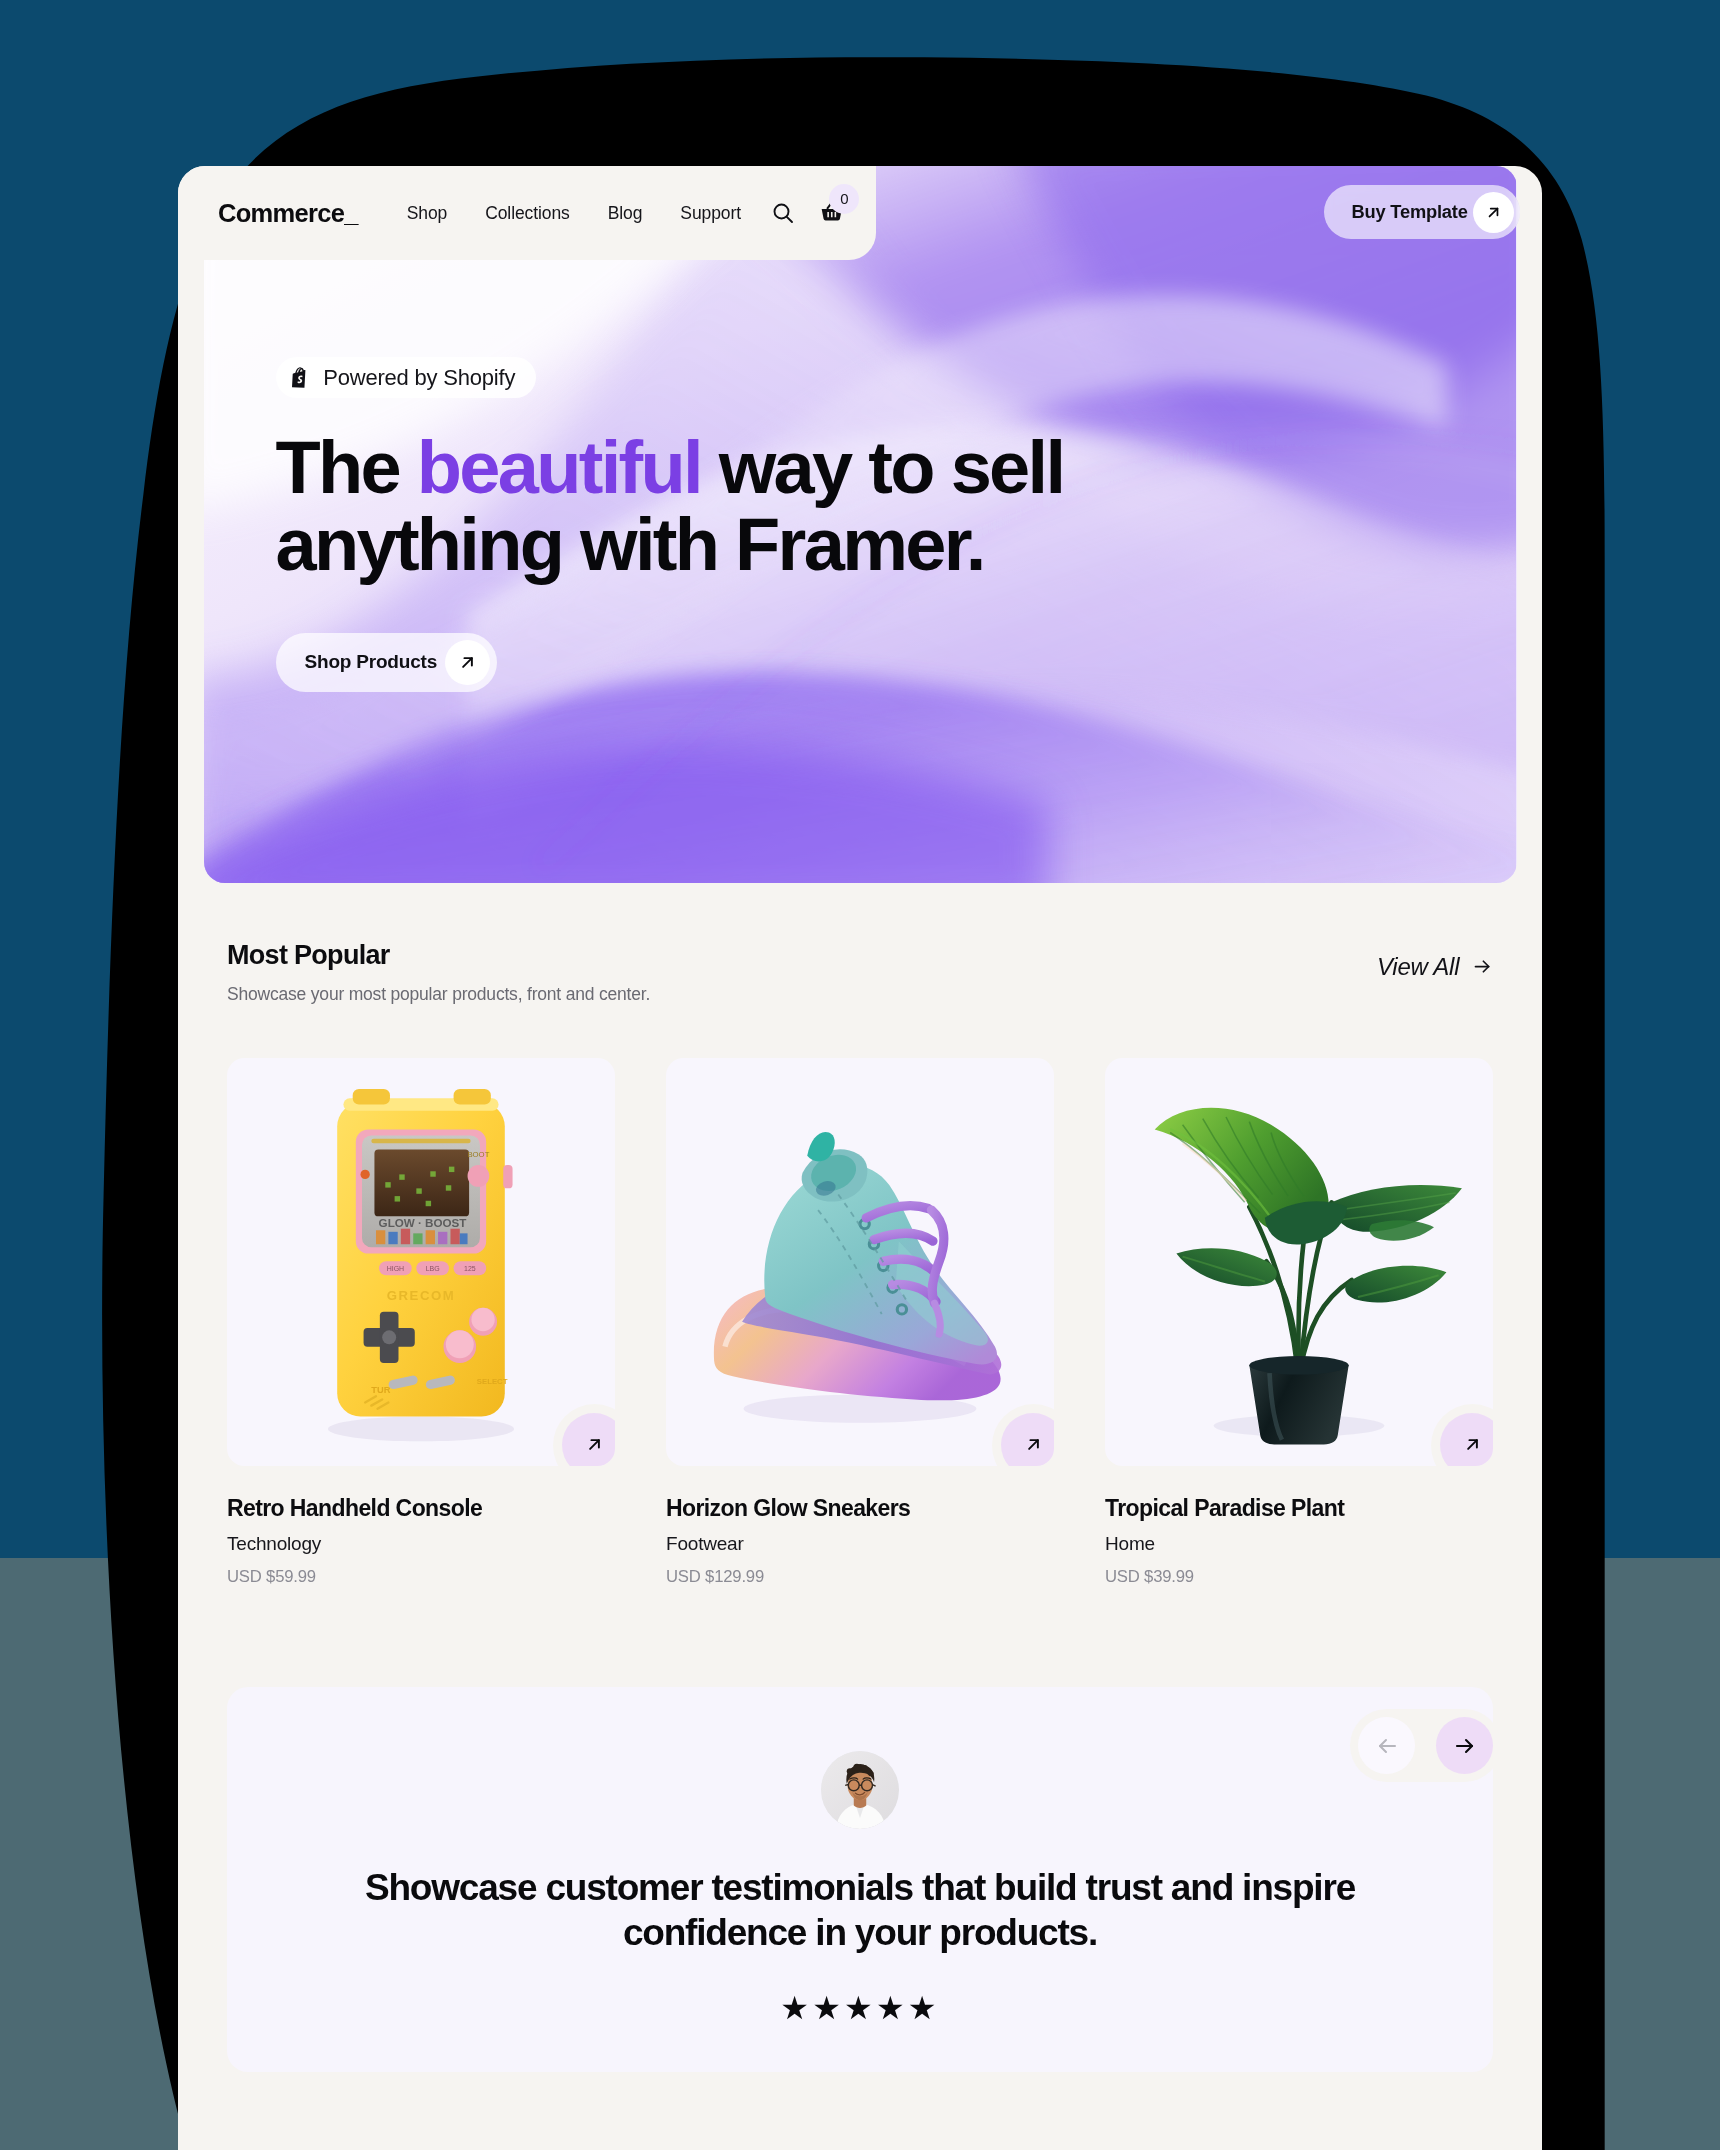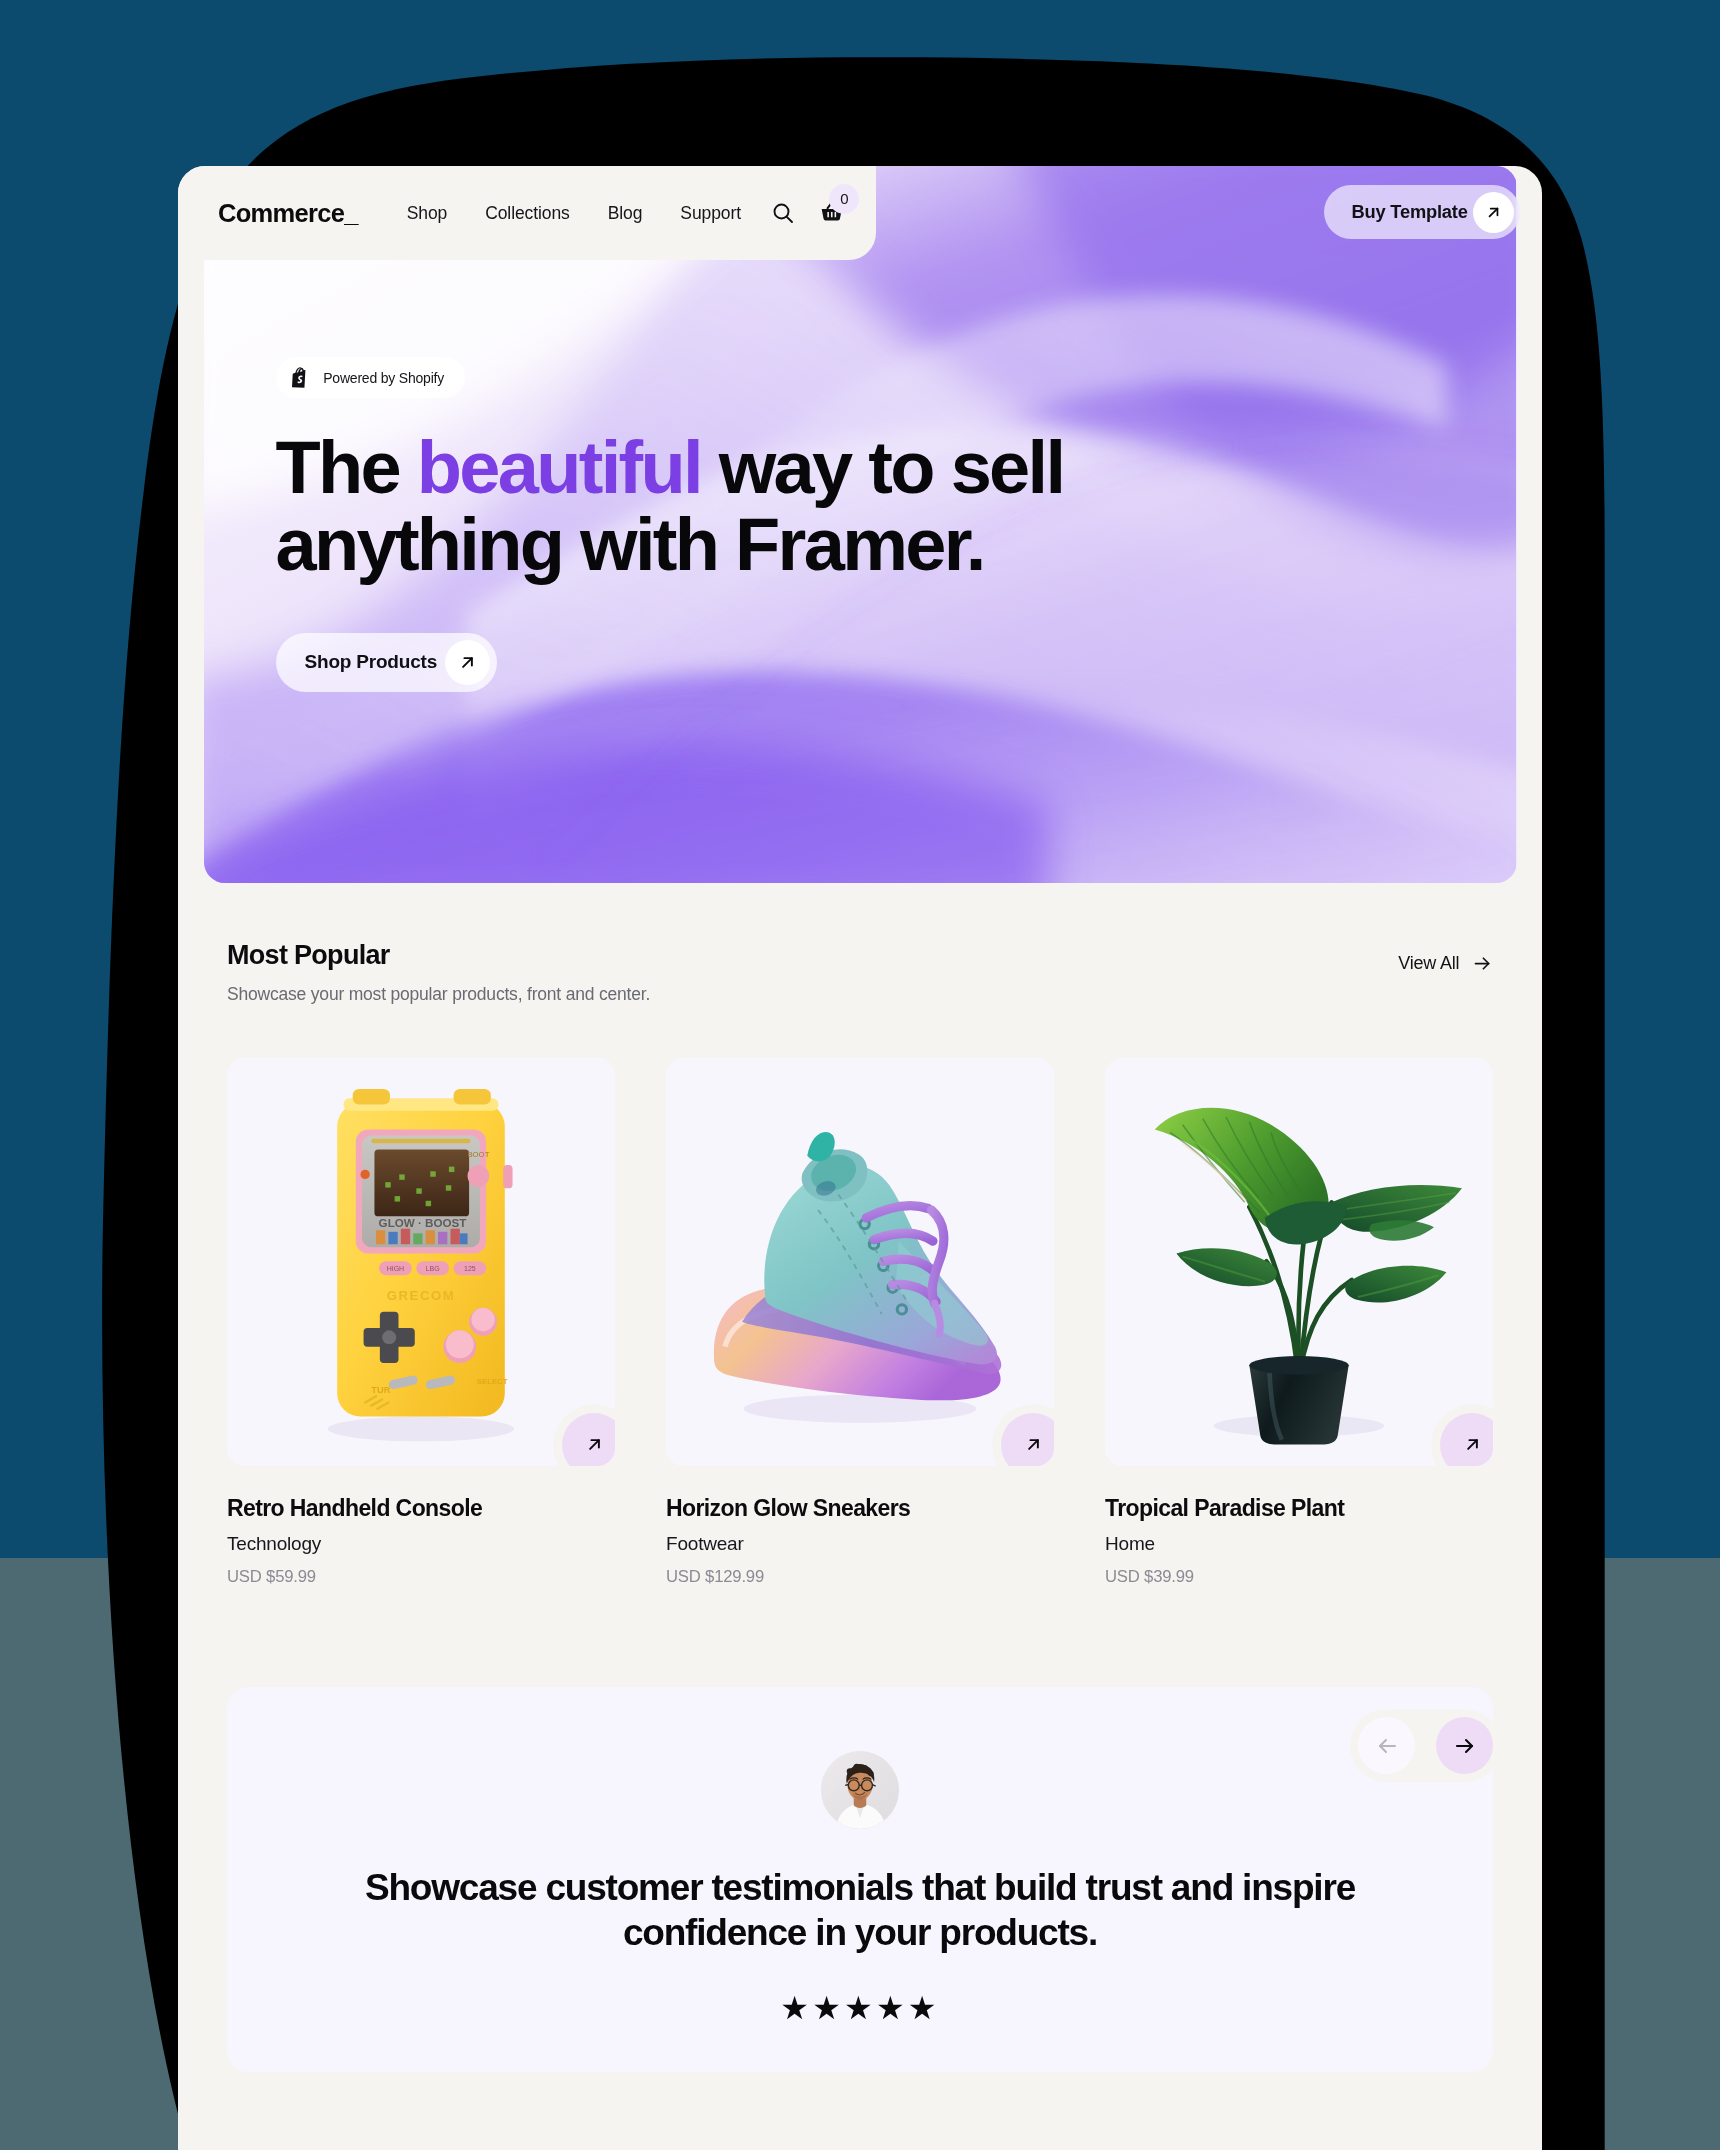--- a/index.html
+++ b/index.html
@@ -80,7 +80,7 @@
     height: 41px; padding: 0 21px 0 16px; border-radius: 24px;
     background: rgba(255,255,255,0.85);
   }
-  .badge span { font-size: 14px; font-weight: 500; color: #15151a; letter-spacing: -0.2px; }
+  .badge span { font-size: 22px; font-weight: 500; color: #15151a; letter-spacing: -0.2px; }
 
   h1.headline {
     margin-top: 32px;

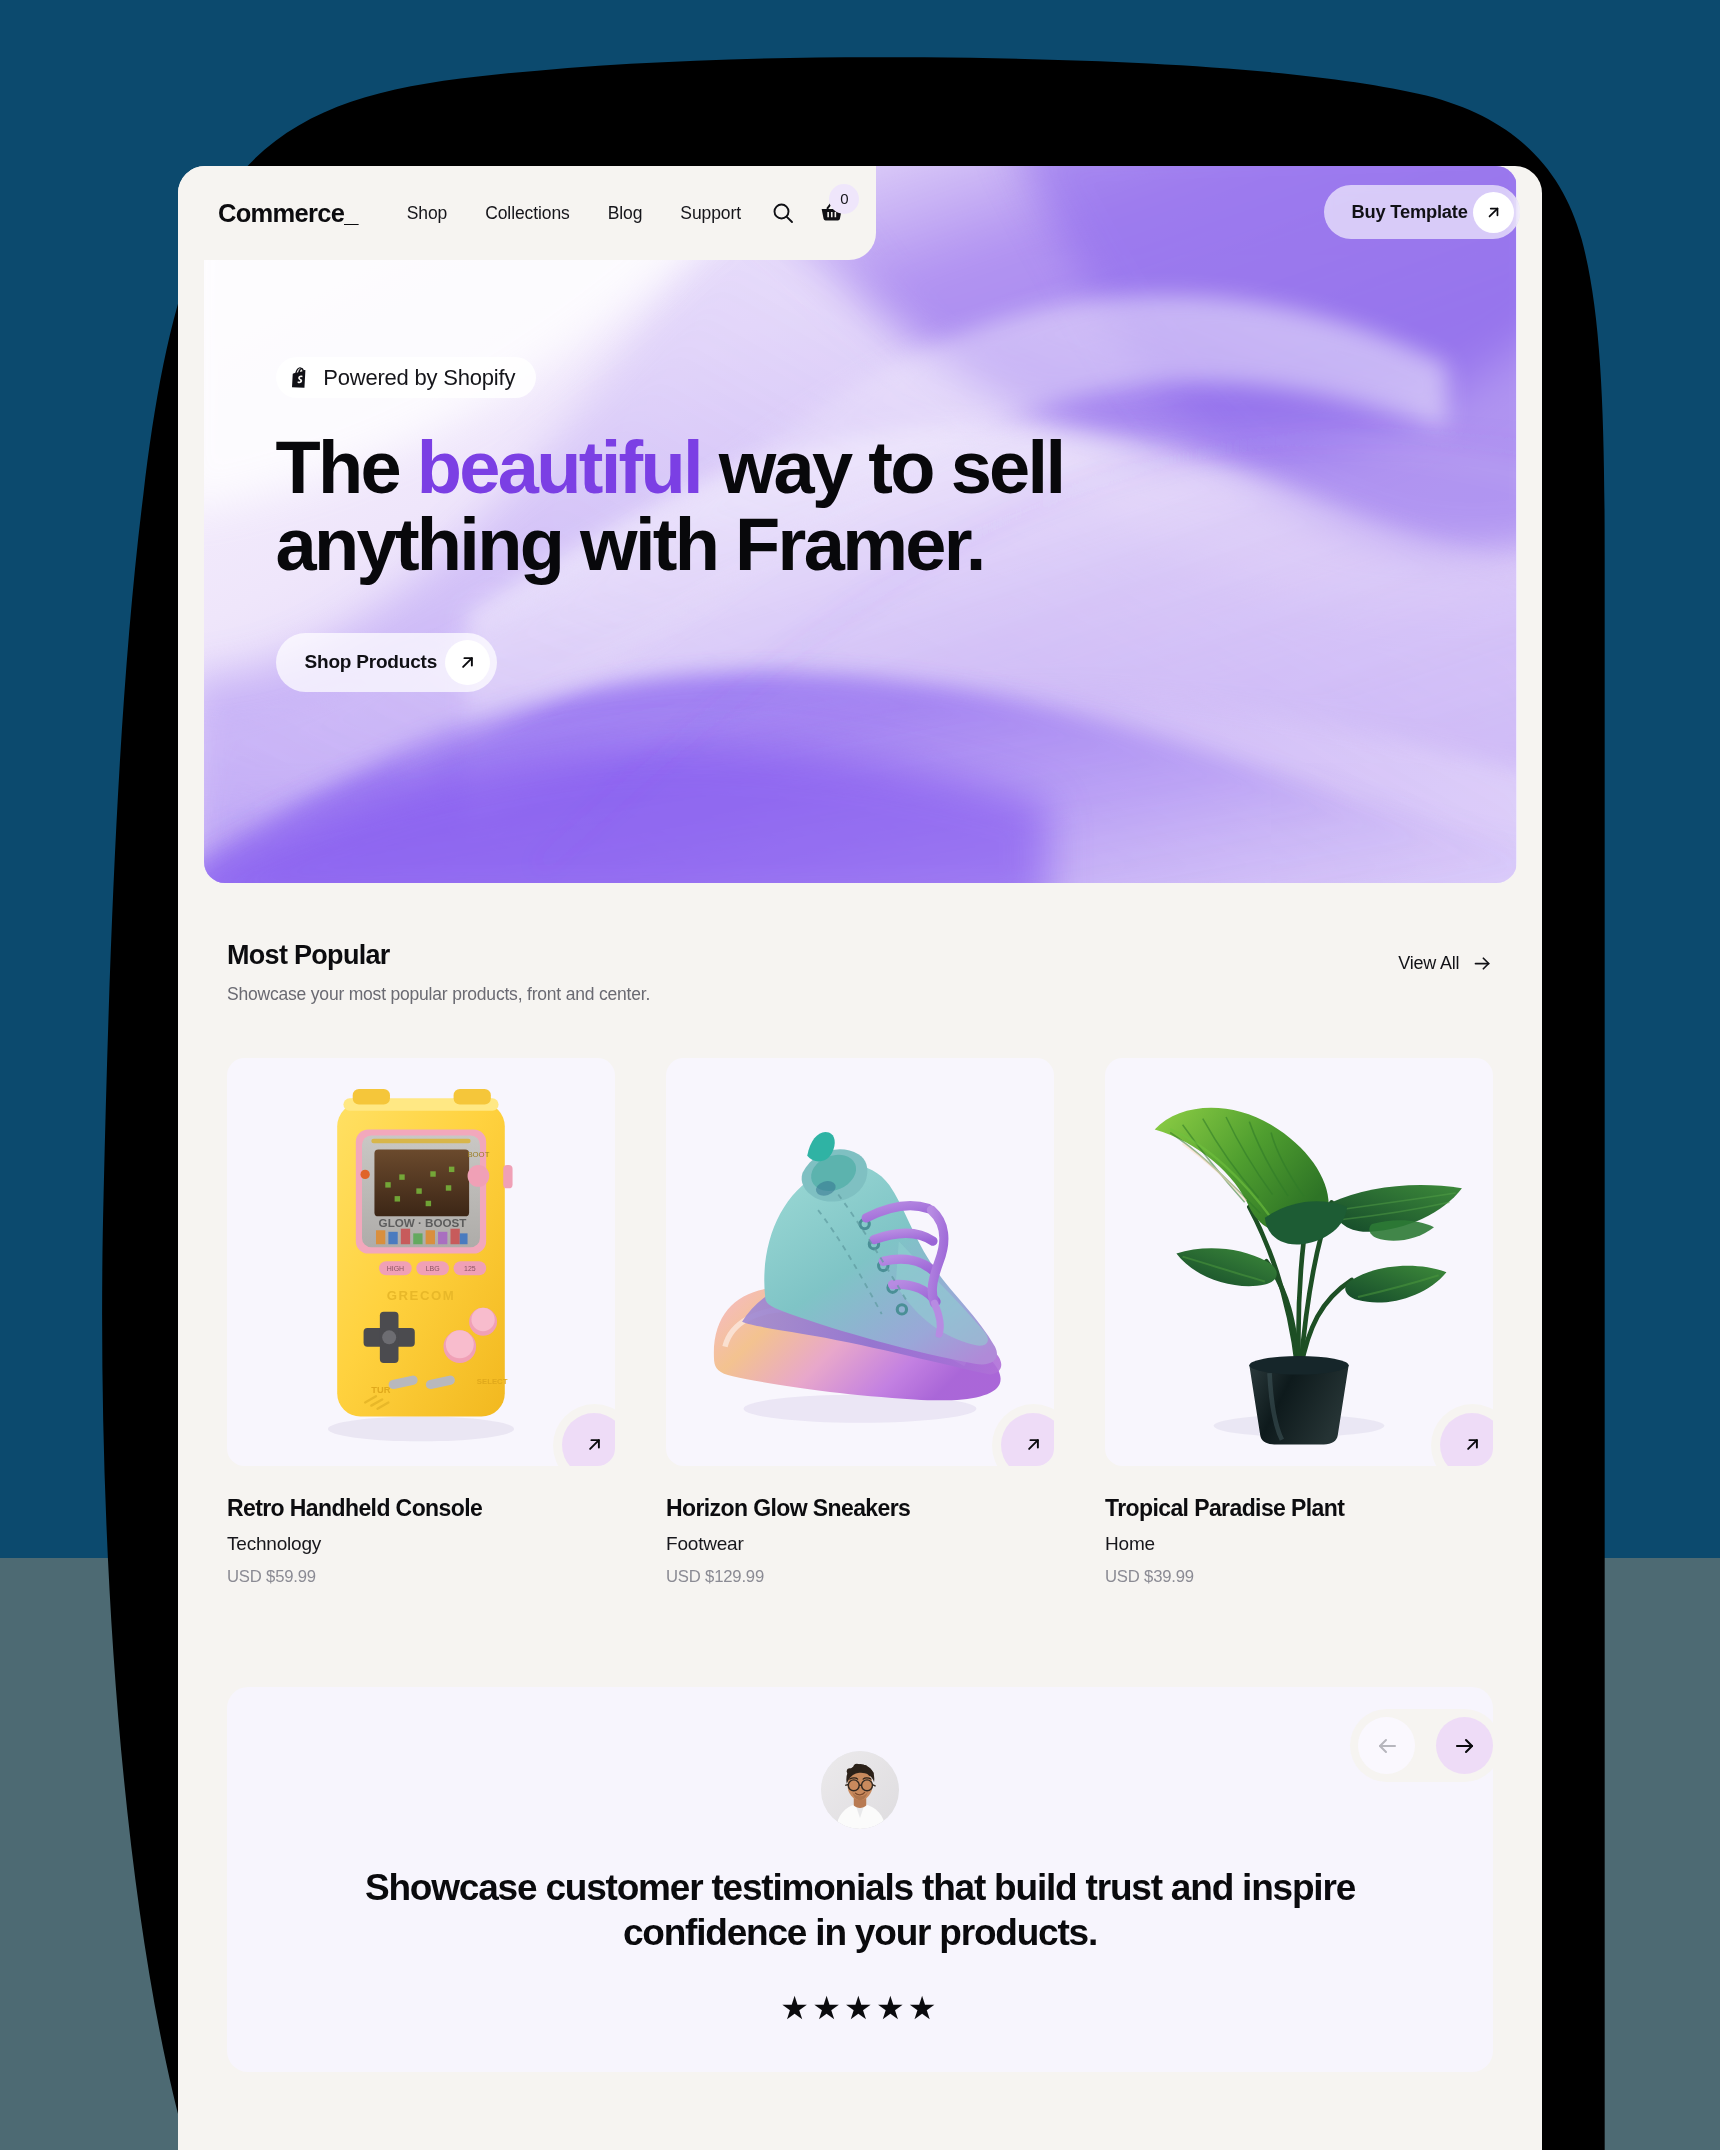--- a/index.html
+++ b/index.html
@@ -110,7 +110,7 @@
   .poptitle { font-size: 27px; font-weight: 600; letter-spacing: -0.7px; color: #0c0c0f; }
   .popsub { margin-top: 12.7px; font-size: 17.5px; color: #6a6a72; letter-spacing: -0.2px; }
   .viewall { display: flex; align-items: center; gap: 12.7px; margin-top: 12.7px; cursor: pointer; }
-  .viewall span { font-size: 18px; font-weight: 500; color: #121217; letter-spacing: -0.2px; }
+  .viewall span { font-size: 24px; font-weight: 500; color: #121217; letter-spacing: -0.2px; font-style: italic; }
 
   .grid { display: grid; grid-template-columns: repeat(3, 1fr); gap: 51px; margin-top: 53px; }
   .card { position: relative; }

